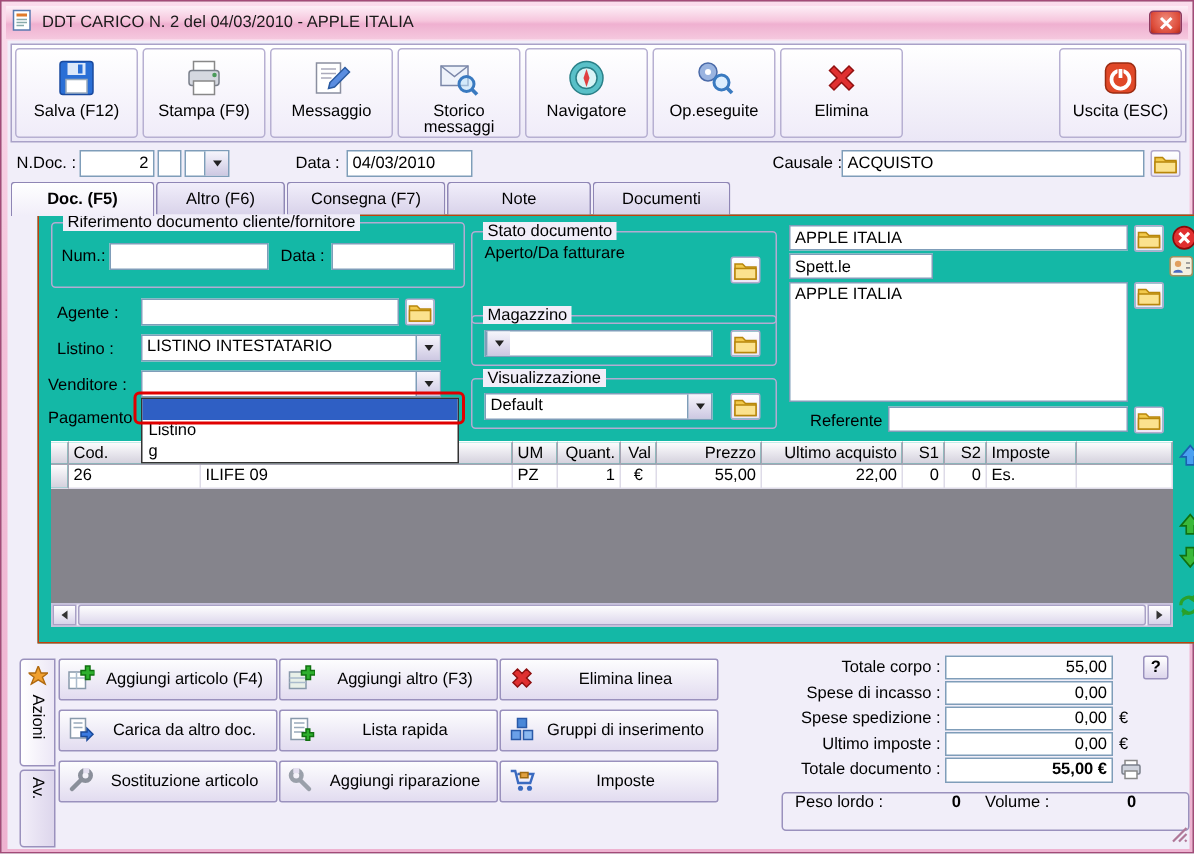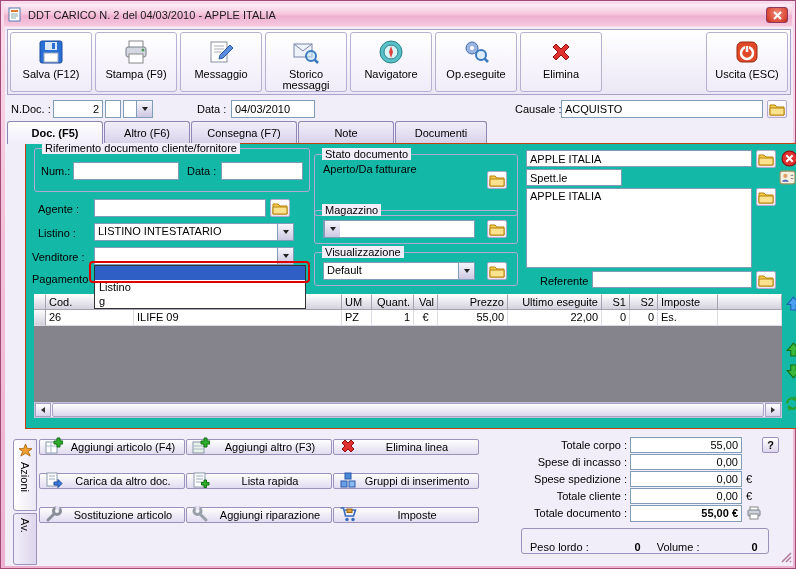--- a/index.html
+++ b/index.html
@@ -349,7 +349,7 @@
         <span class="th c-qta tr">Quant.</span>
         <span class="th c-val tr">Val</span>
         <span class="th c-prz tr">Prezzo</span>
-        <span class="th c-ua tr">Ultimo eseguite</span>
+        <span class="th c-ua tr">Ultimo acquisto</span>
         <span class="th c-s1 tr">S1</span>
         <span class="th c-s2 tr">S2</span>
         <span class="th c-imp">Imposte</span>

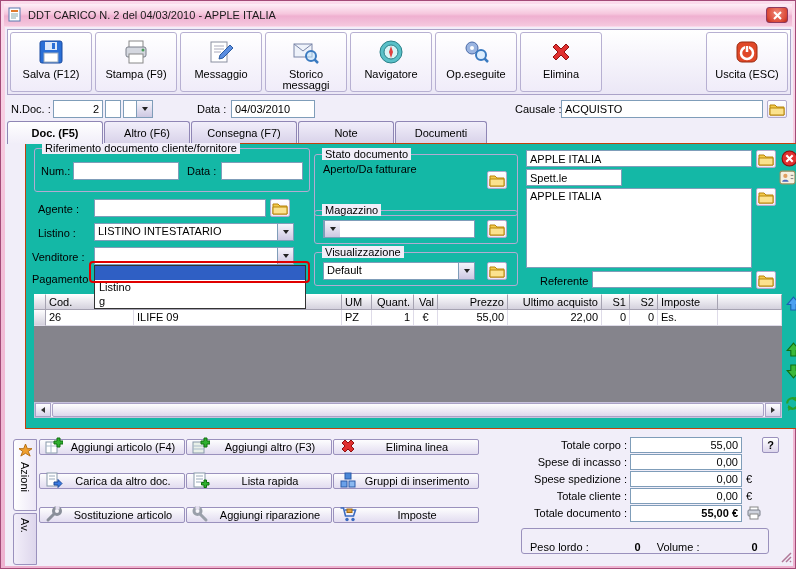--- a/index.html
+++ b/index.html
@@ -57,7 +57,7 @@
 
 .vtab{position:absolute;left:8px;width:24px;border:1px solid #9a91bd;border-radius:3px 0 0 3px;background:linear-gradient(90deg,#fdfdfe,#e4dff1);display:flex;flex-direction:column;align-items:center;padding-top:4px;gap:3px;cursor:pointer}
 .vtab .vlabel{writing-mode:vertical-rl;font-size:11px}
-.abtn{position:absolute;width:146px;height:16px;border:1px solid #9a91bd;border-radius:2px;background:linear-gradient(#fdfdfe,#e2dcf0);display:flex;align-items:center;padding:0 5px;gap:4px;font-family:inherit;font-size:11px;cursor:pointer}
+.abtn{position:absolute;width:146px;height:28px;border:1px solid #9a91bd;border-radius:2px;background:linear-gradient(#fdfdfe,#e2dcf0);display:flex;align-items:center;padding:0 5px;gap:4px;font-family:inherit;font-size:11px;cursor:pointer}
 .abtn .albl{flex:1;text-align:center;line-height:11px}
 .tlab{position:absolute;width:136px;text-align:right;font-size:11px;white-space:nowrap}
 .tbox{position:absolute;width:112px;height:16px;border:1px solid #7f9db9;background:#fff;text-align:right;padding:1px 3px;font-size:11px}

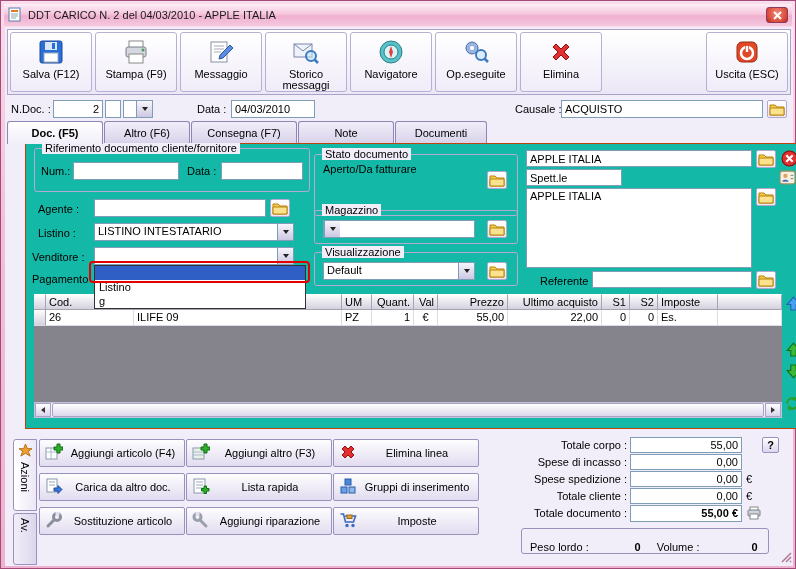--- a/index.html
+++ b/index.html
@@ -512,7 +512,7 @@
     <div class="tbox" style="left:625px;top:444px">0,00</div>
     <span class="tsfx" style="left:741px;top:446px">€</span>
 
-    <span class="tlab" style="left:486px;top:463px">Totale cliente :</span>
+    <span class="tlab" style="left:486px;top:463px">Ultimo imposte :</span>
     <div class="tbox" style="left:625px;top:461px">0,00</div>
     <span class="tsfx" style="left:741px;top:463px">€</span>
 

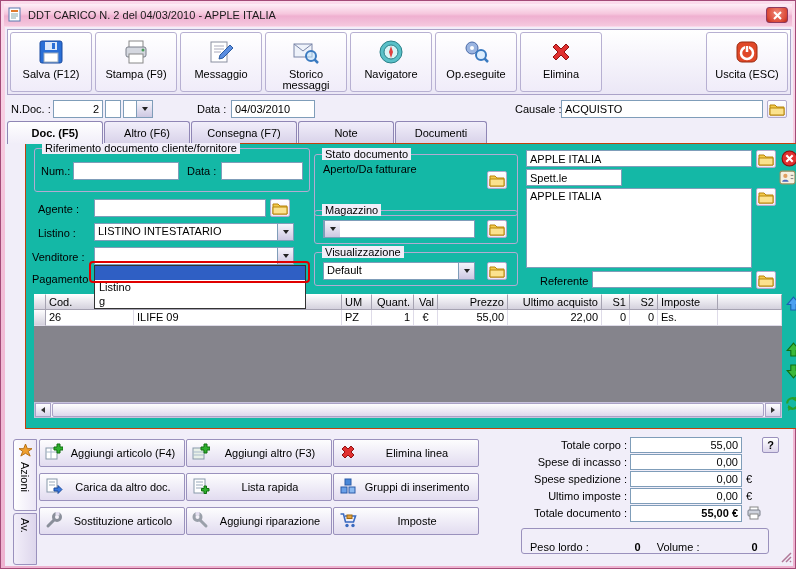--- a/index.html
+++ b/index.html
@@ -64,7 +64,7 @@
 .tbox.bold{font-weight:bold}
 .tsfx{position:absolute;font-size:11px}
 .qbtn{position:absolute;width:17px;height:16px;border:1px solid #9a91bd;border-radius:2px;background:linear-gradient(#fff,#ddd6ec);text-align:center;font-weight:bold;font-size:11px;cursor:pointer}
-.weightbox{position:absolute;left:516px;top:501px;width:248px;height:26px;border:1px solid #9a91bd;border-radius:3px;display:flex;align-items:flex-end;padding:0 8px}
+.weightbox{position:absolute;left:516px;top:501px;width:272px;height:26px;border:1px solid #9a91bd;border-radius:3px;display:flex;align-items:flex-start;padding:0 8px}
 .weightbox .wl{white-space:nowrap}
 .weightbox .wv{font-weight:bold;text-align:right}
 .grip{position:absolute;right:3px;bottom:3px;cursor:nwse-resize}

